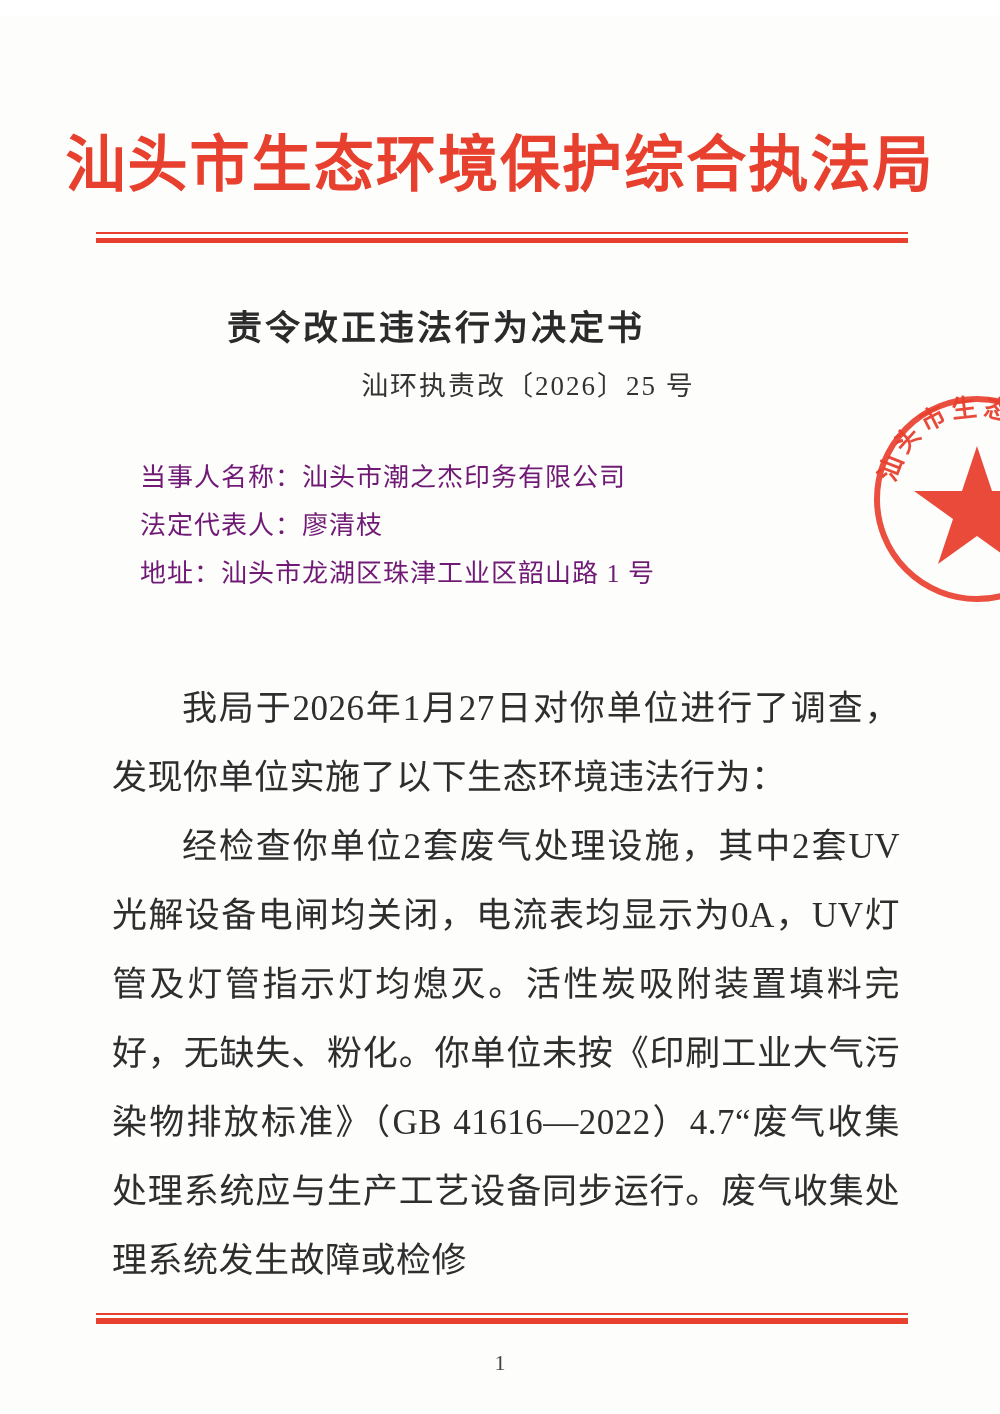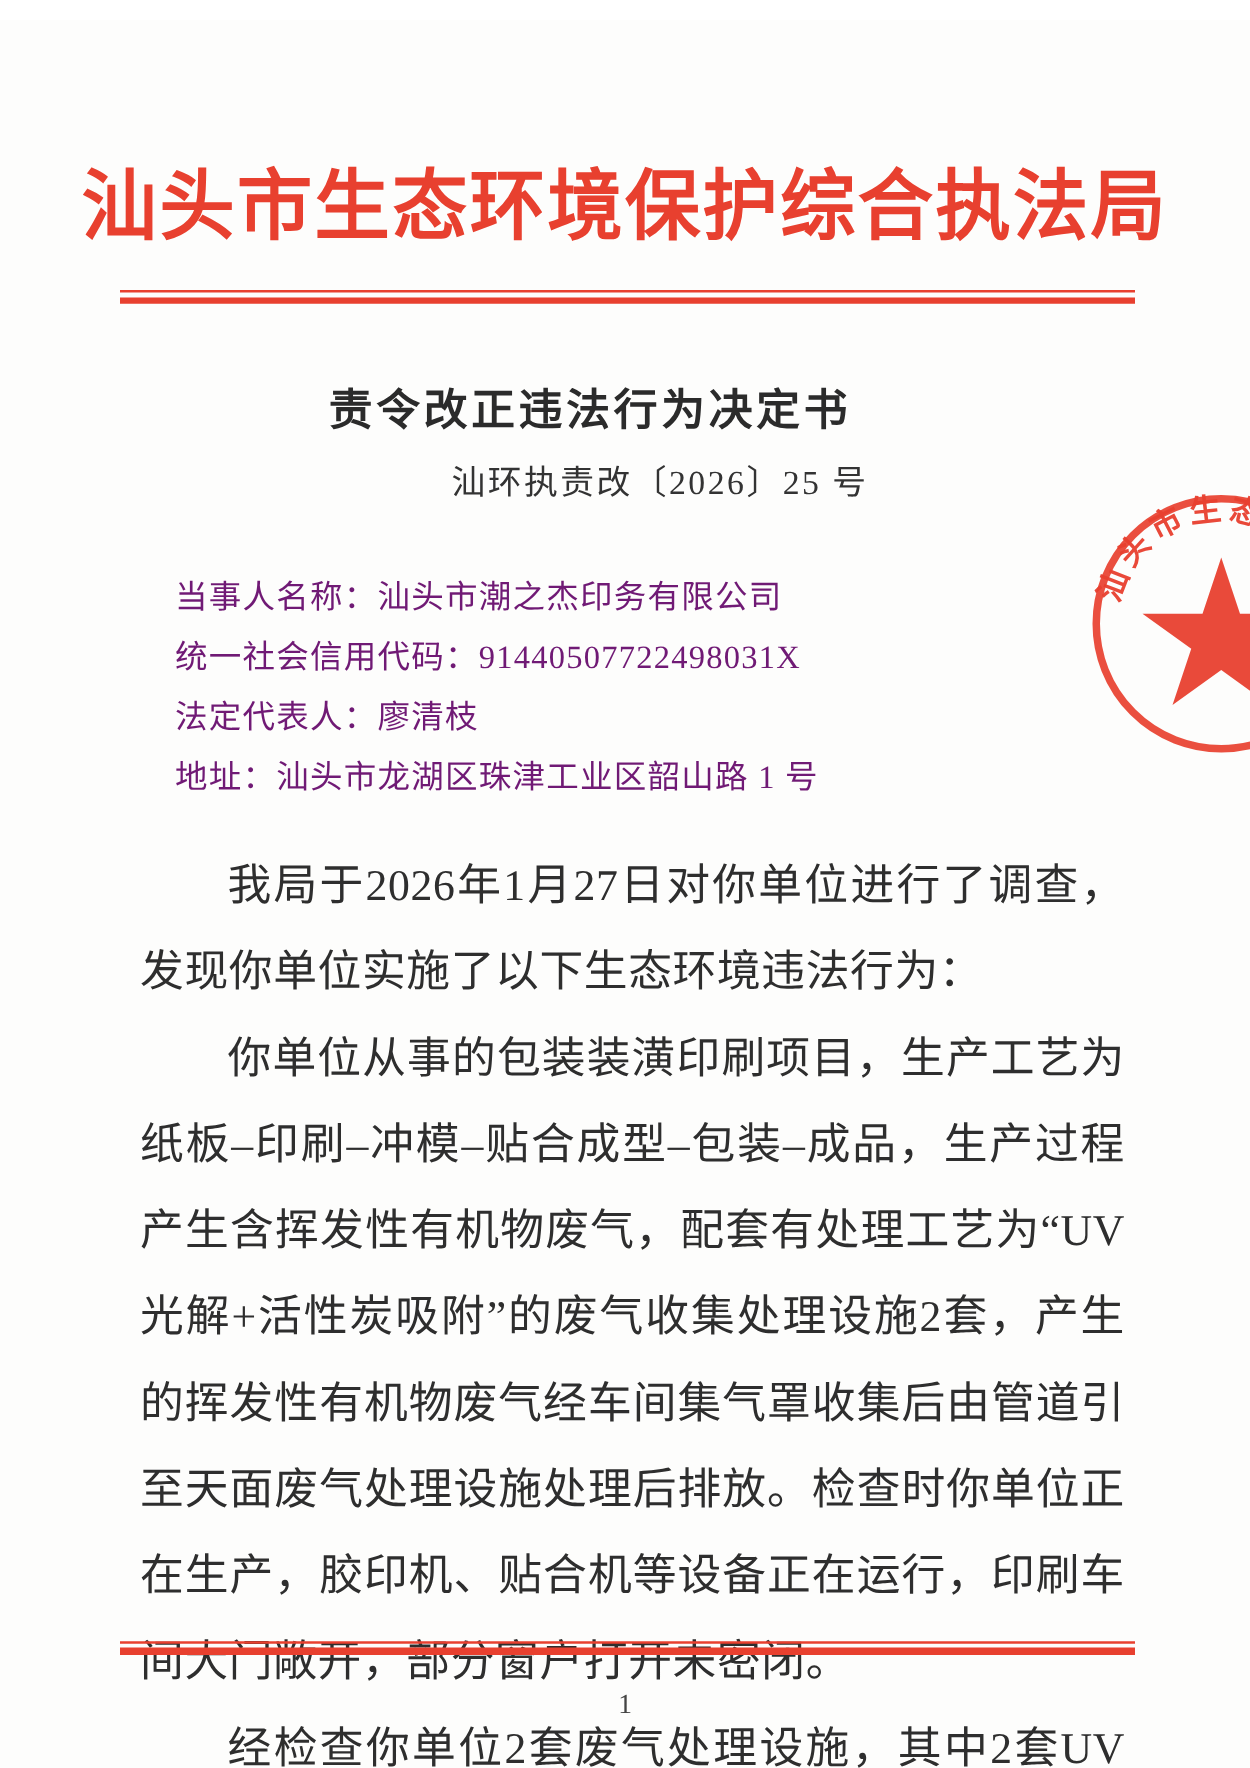--- a/index.html
+++ b/index.html
@@ -70,7 +70,6 @@
     font-size: 35px;
     letter-spacing: 3px;
     color: #2b2b2b;
-    padding-left: 36px;
   }
   .doc-number {
     position: absolute;

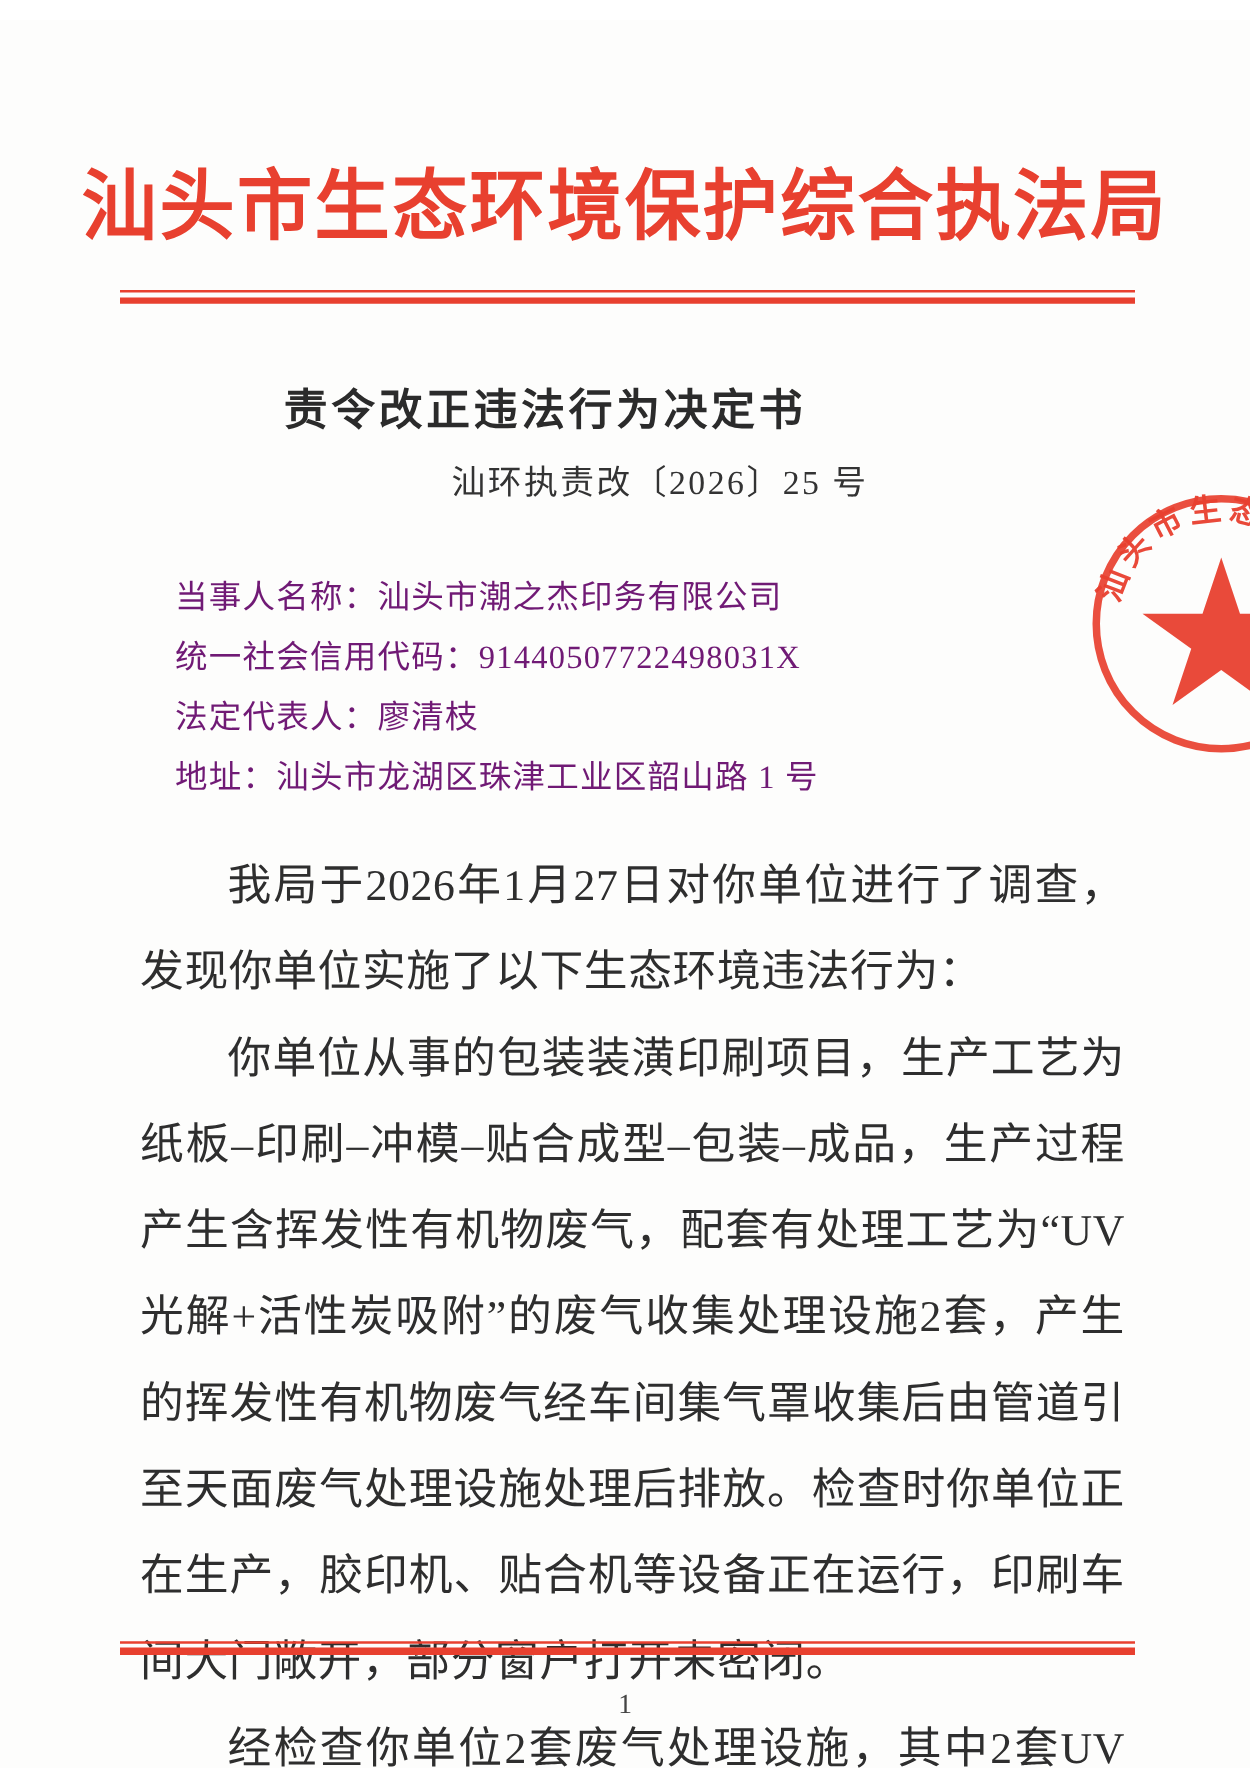--- a/index.html
+++ b/index.html
@@ -196,7 +196,6 @@
 
   <div class="party-block">
     <div class="party-line">当事人名称：汕头市潮之杰印务有限公司</div>
-    <div class="party-line">统一社会信用代码：91440507722498031X</div>
     <div class="party-line">法定代表人：廖清枝</div>
     <div class="party-line">地址：汕头市龙湖区珠津工业区韶山路 1 号</div>
   </div>

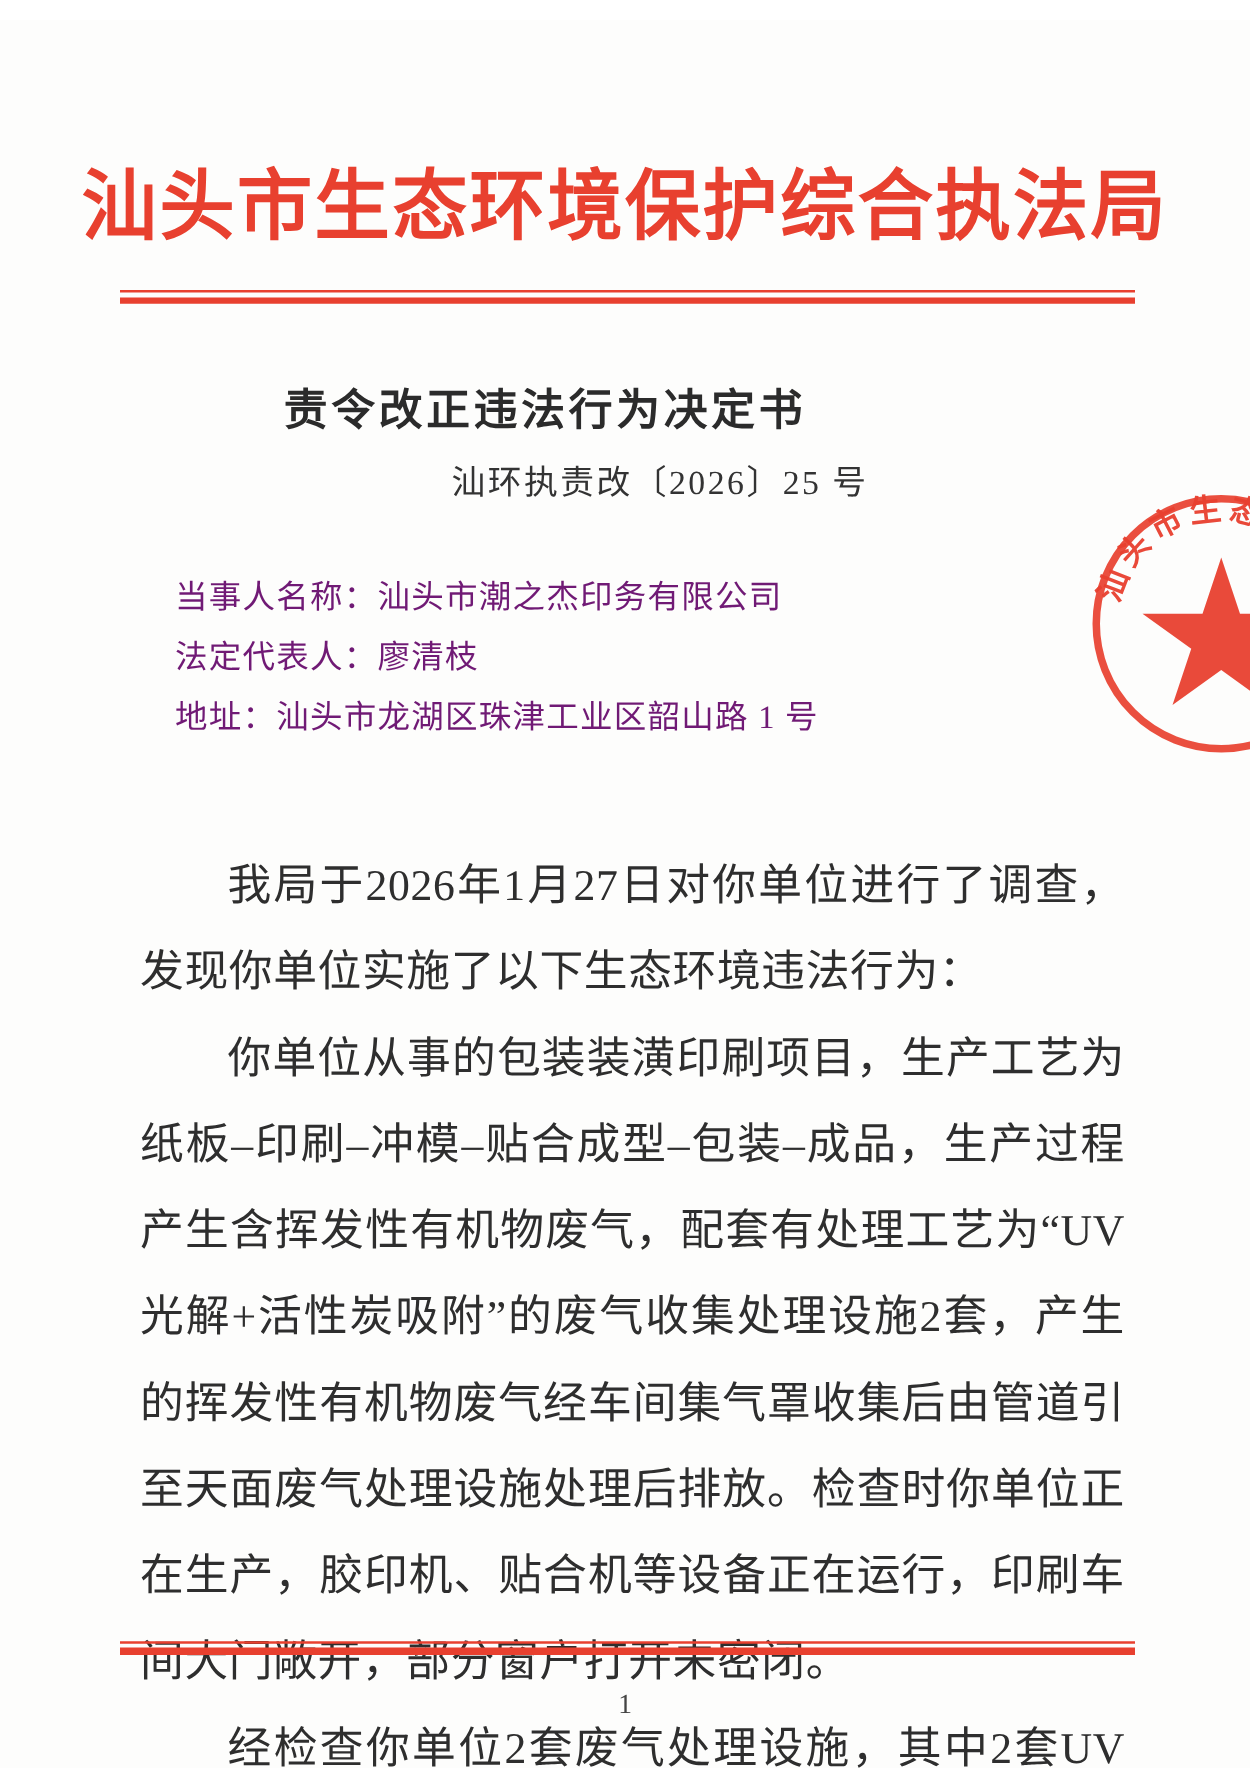--- a/index.html
+++ b/index.html
@@ -202,7 +202,6 @@
 
   <div class="body-block">
     <p class="para">我局于2026年1月27日对你单位进行了调查，发现你单位实施了以下生态环境违法行为：</p>
-    <p class="para">你单位从事的包装装潢印刷项目，生产工艺为纸板–印刷–冲模–贴合成型–包装–成品，生产过程产生含挥发性有机物废气，配套有处理工艺为“UV光解+活性炭吸附”的废气收集处理设施2套，产生的挥发性有机物废气经车间集气罩收集后由管道引至天面废气处理设施处理后排放。检查时你单位正在生产，胶印机、贴合机等设备正在运行，印刷车间大门敞开，部分窗户打开未密闭。</p>
     <p class="para">经检查你单位2套废气处理设施，其中2套UV光解设备电闸均关闭，电流表均显示为0A，UV灯管及灯管指示灯均熄灭。活性炭吸附装置填料完好，无缺失、粉化。你单位未按《印刷工业大气污染物排放标准》（GB 41616—2022）4.7“废气收集处理系统应与生产工艺设备同步运行。废气收集处理系统发生故障或检修</p>
   </div>
 

